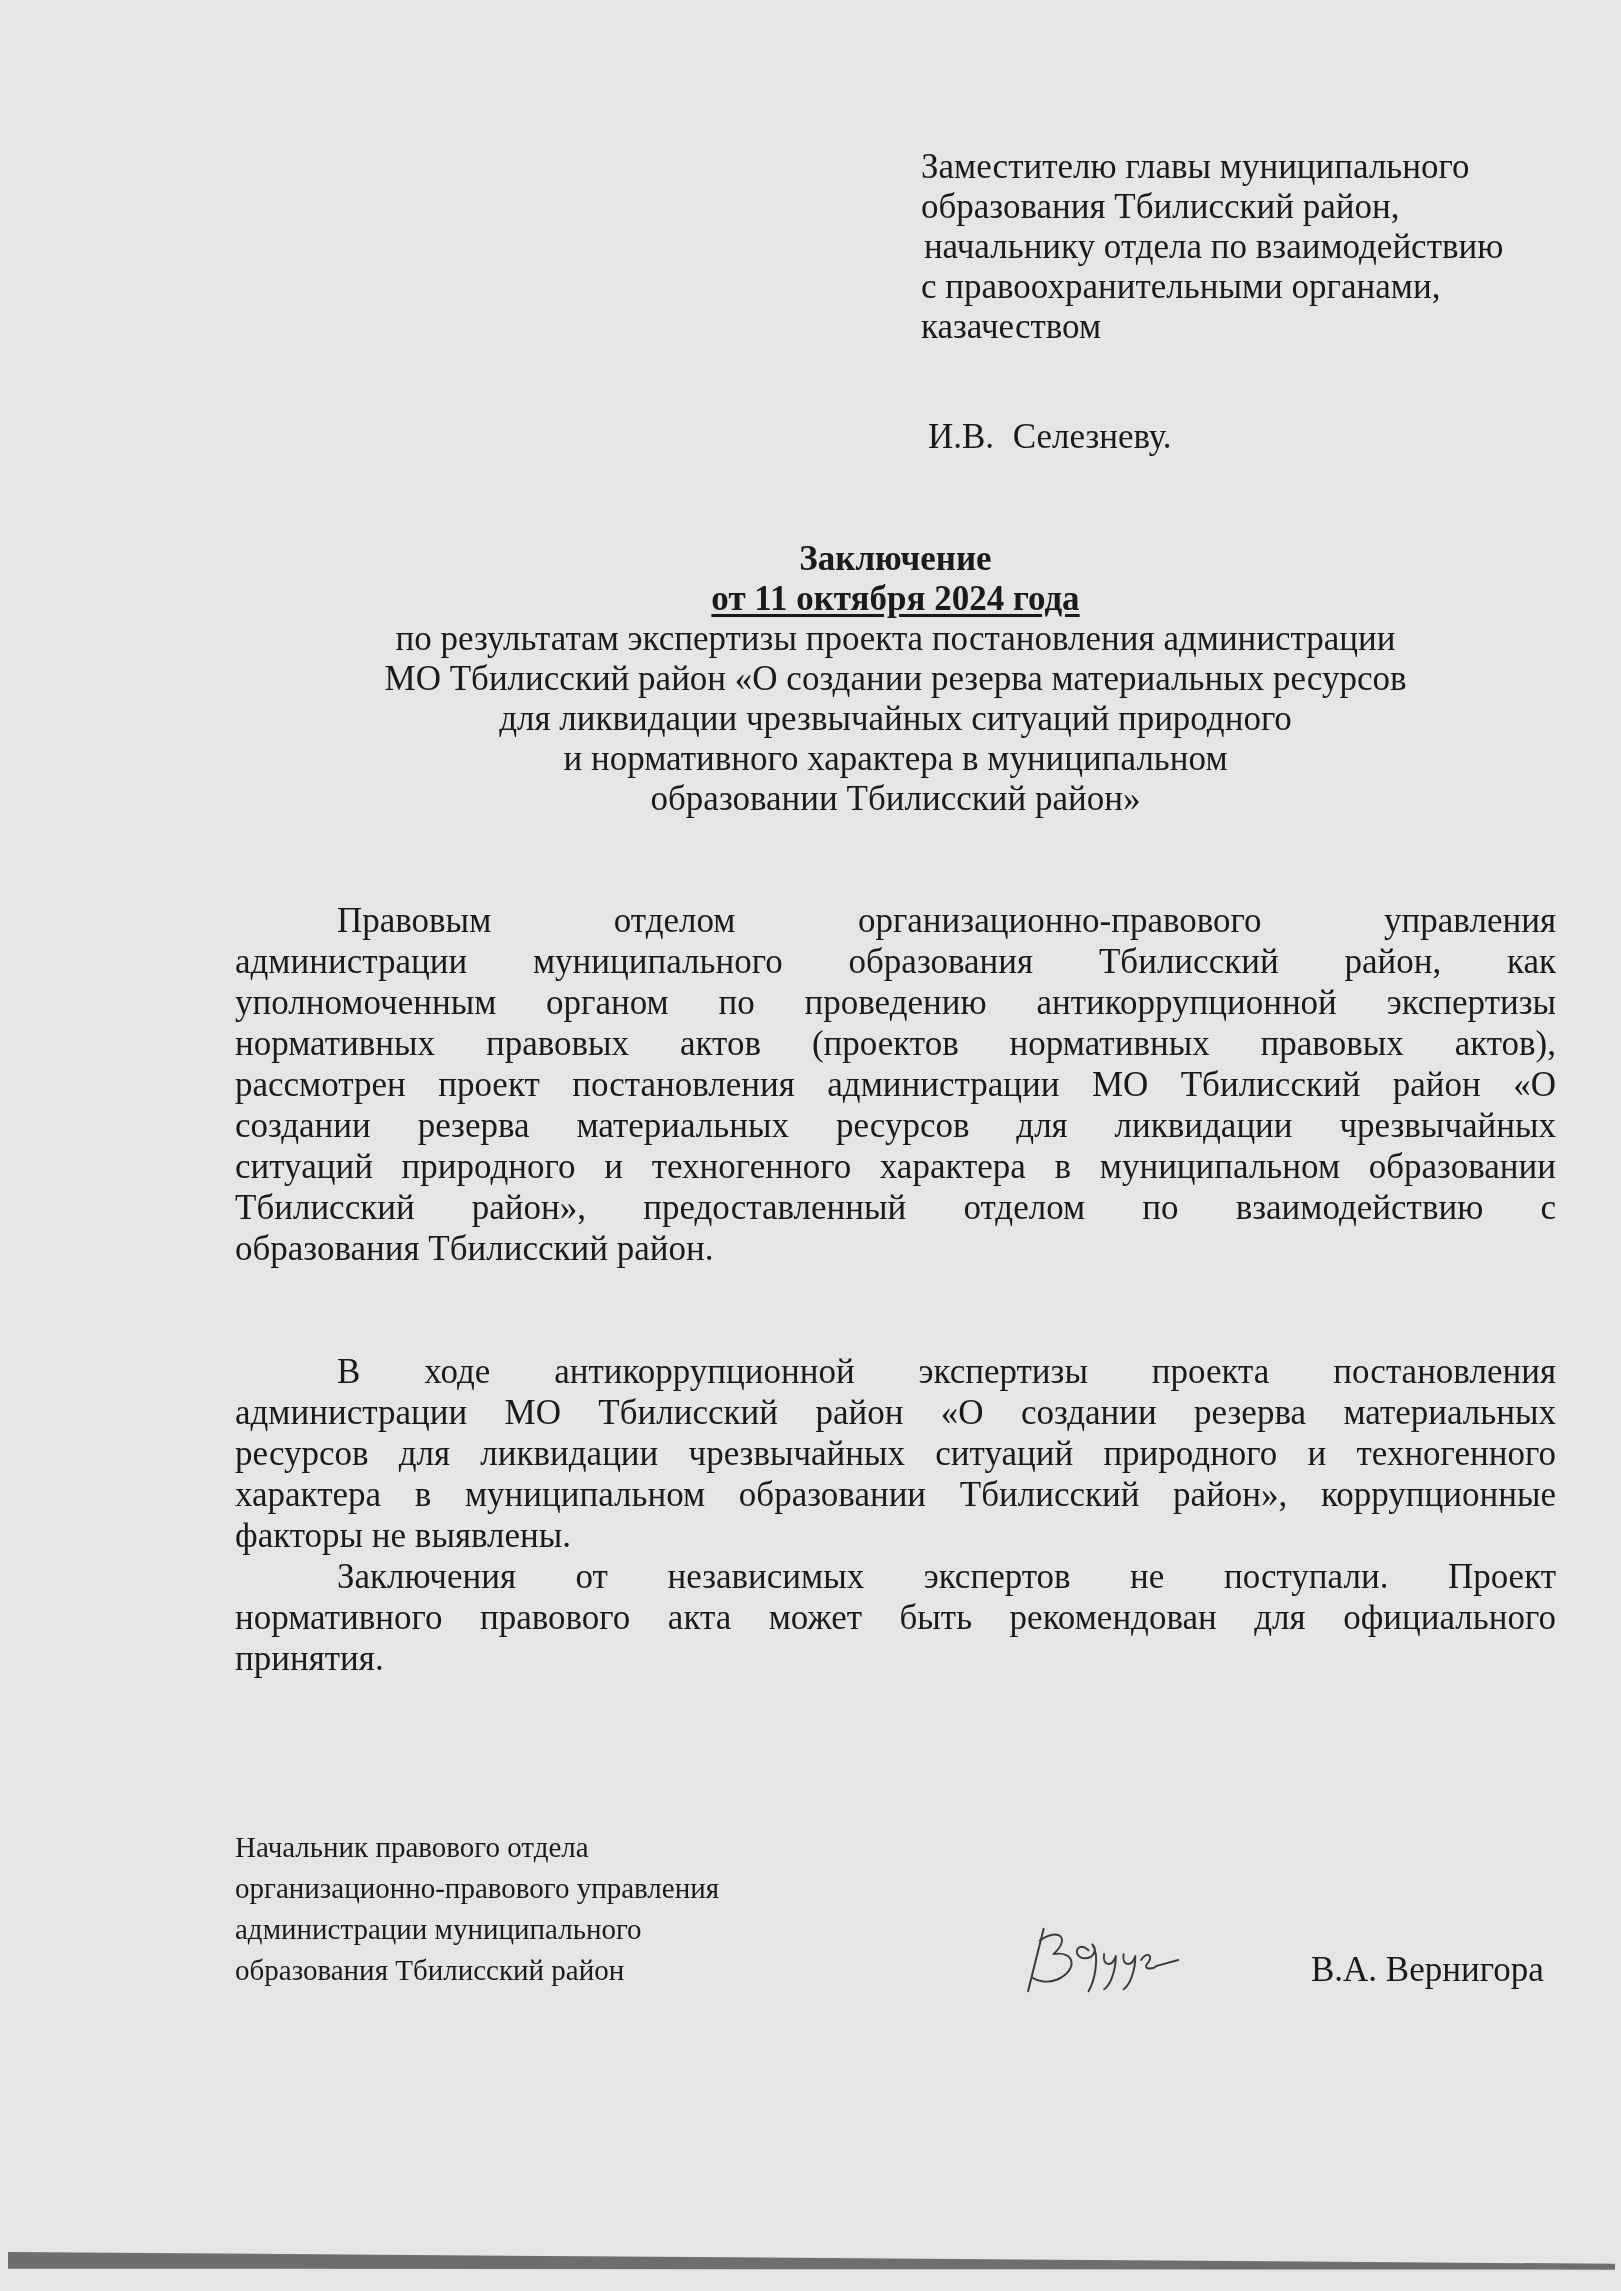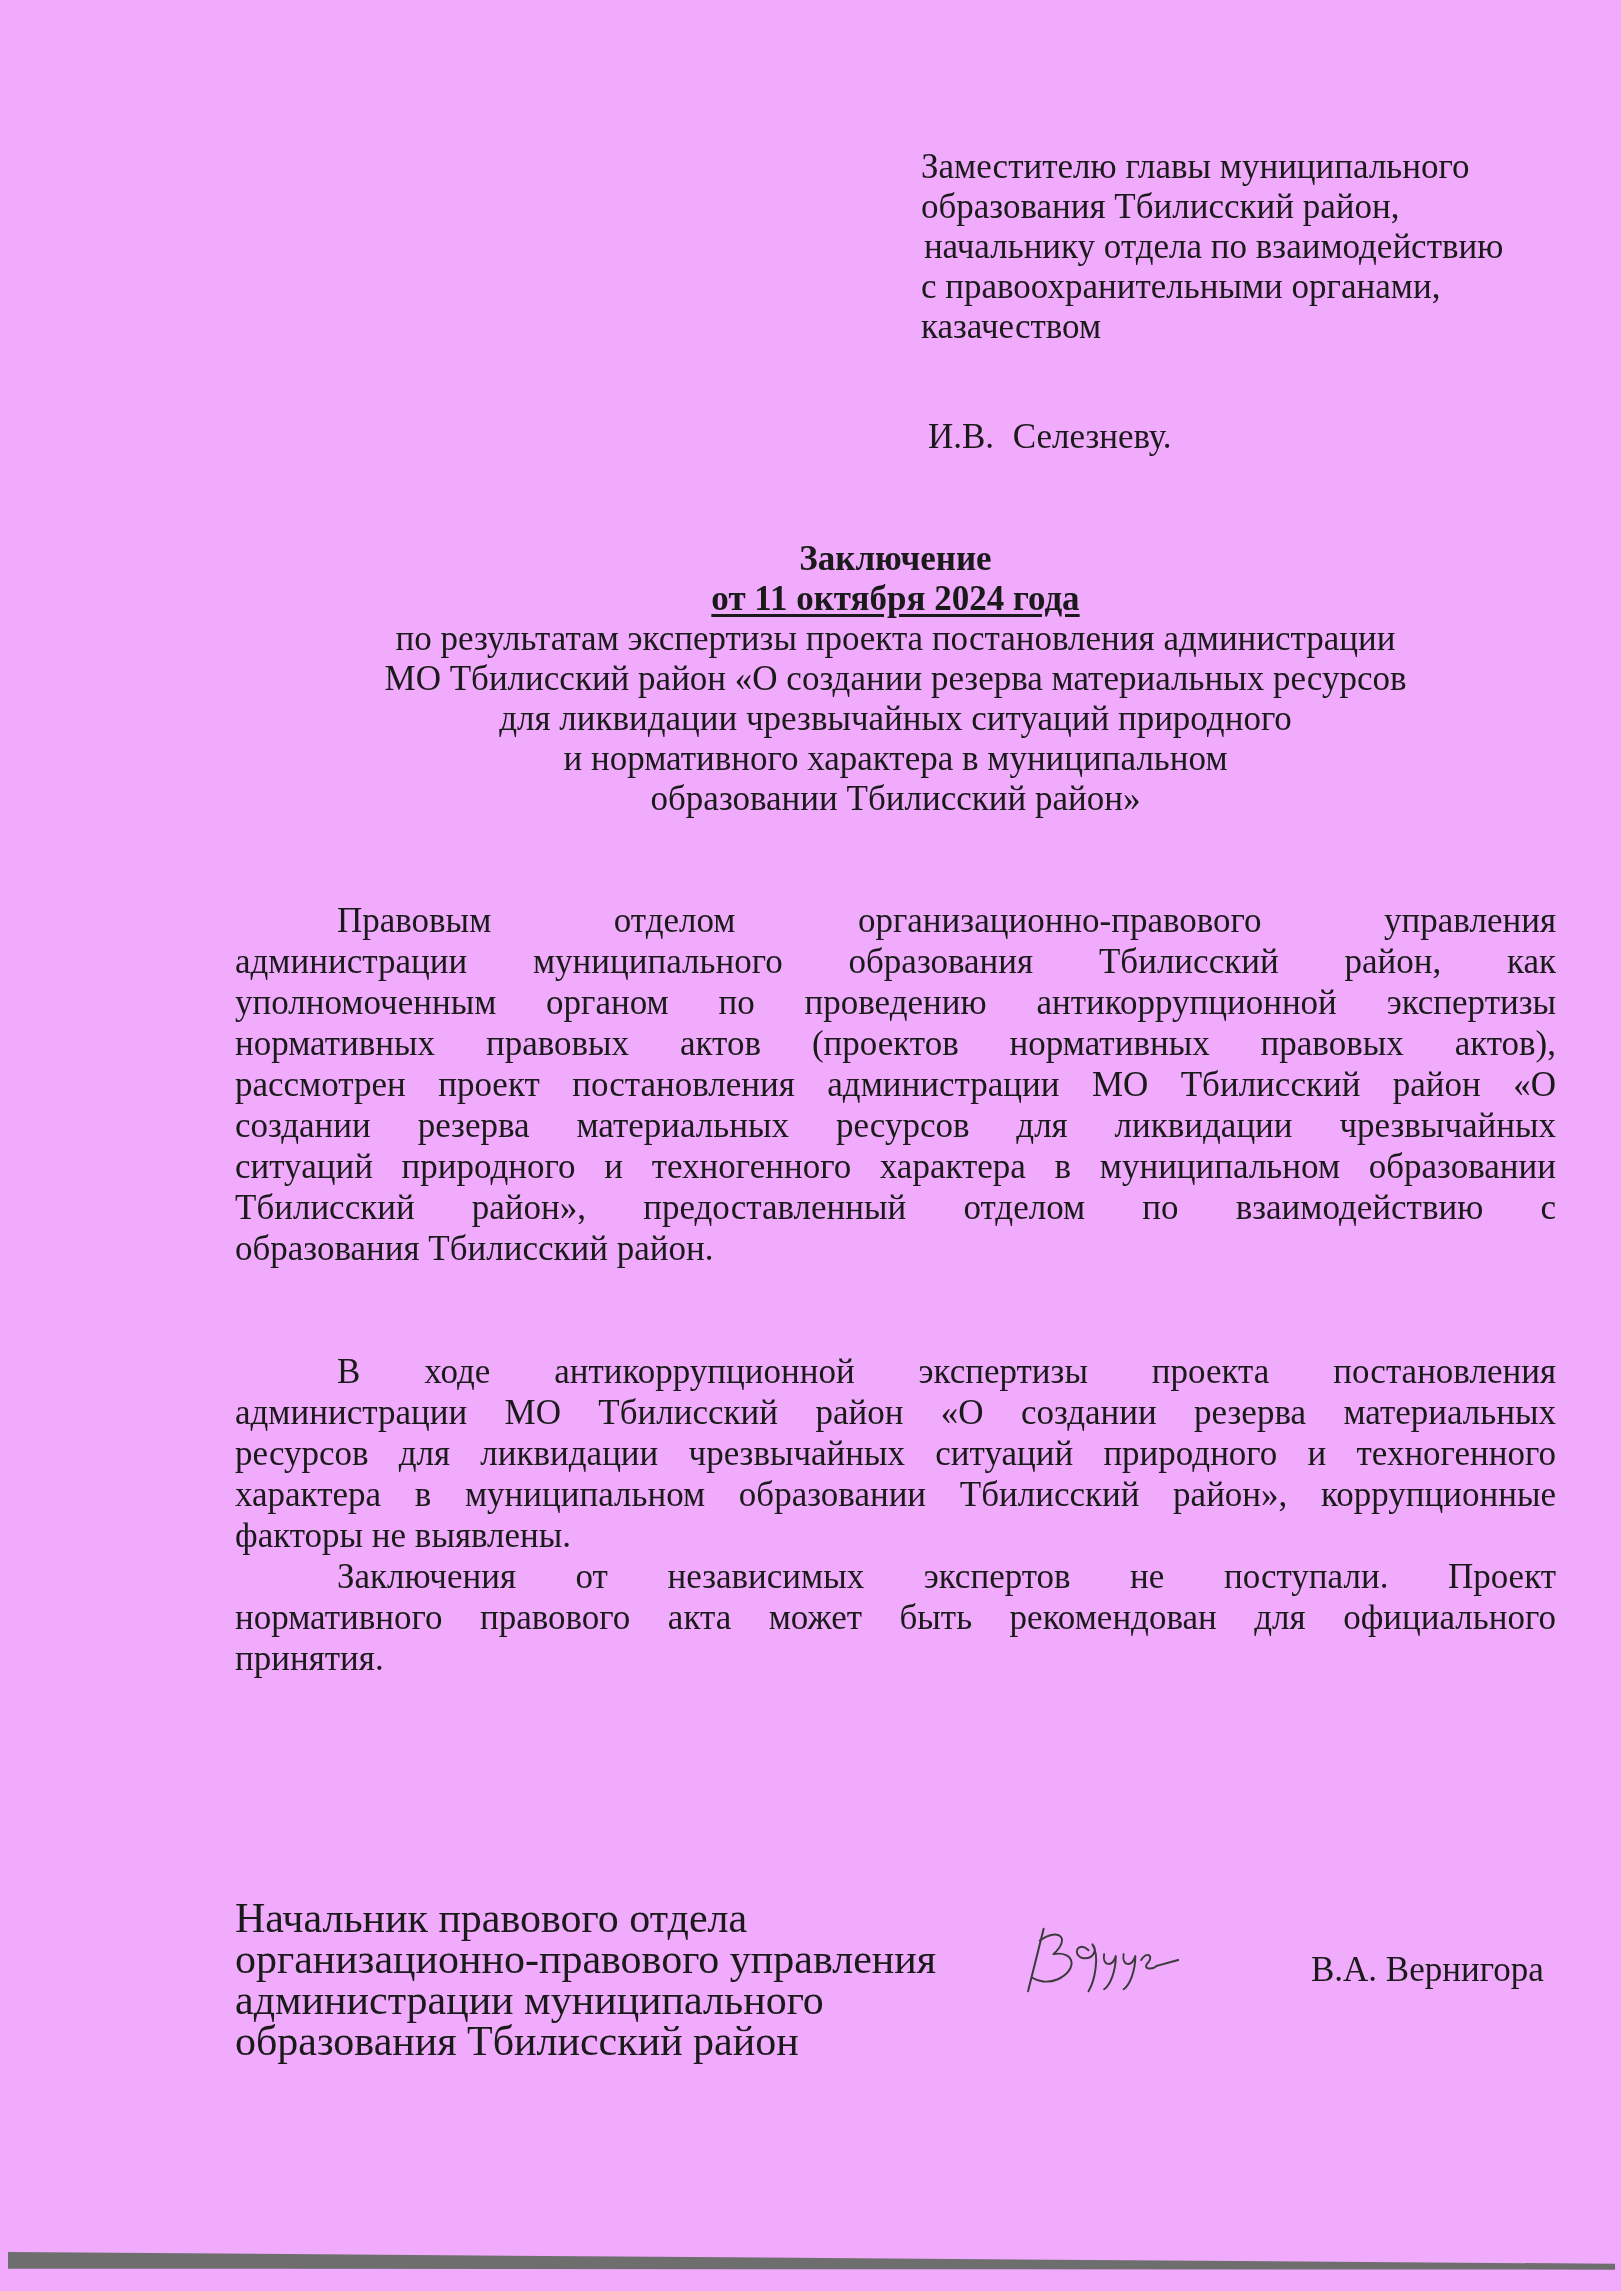--- a/index.html
+++ b/index.html
@@ -5,7 +5,7 @@
   html, body { margin:0; padding:0; background:#ffffff; }
   body { width:1621px; height:2292px; position:relative; overflow:hidden;
          font-family:"Liberation Serif","DejaVu Serif",serif; color:#1a1a1a; }
-  .page { position:absolute; left:0; top:0; width:1621px; height:2292px; background:#f0abfc; }
+  .page { position:absolute; left:0; top:0; width:1621px; height:2292px; background:#e5e5e5; }
 
   .addressee { position:absolute; left:921px; top:147px; width:667px; font-size:35px; line-height:40px; }
   .addressee .ln { display:block; white-space:nowrap; }

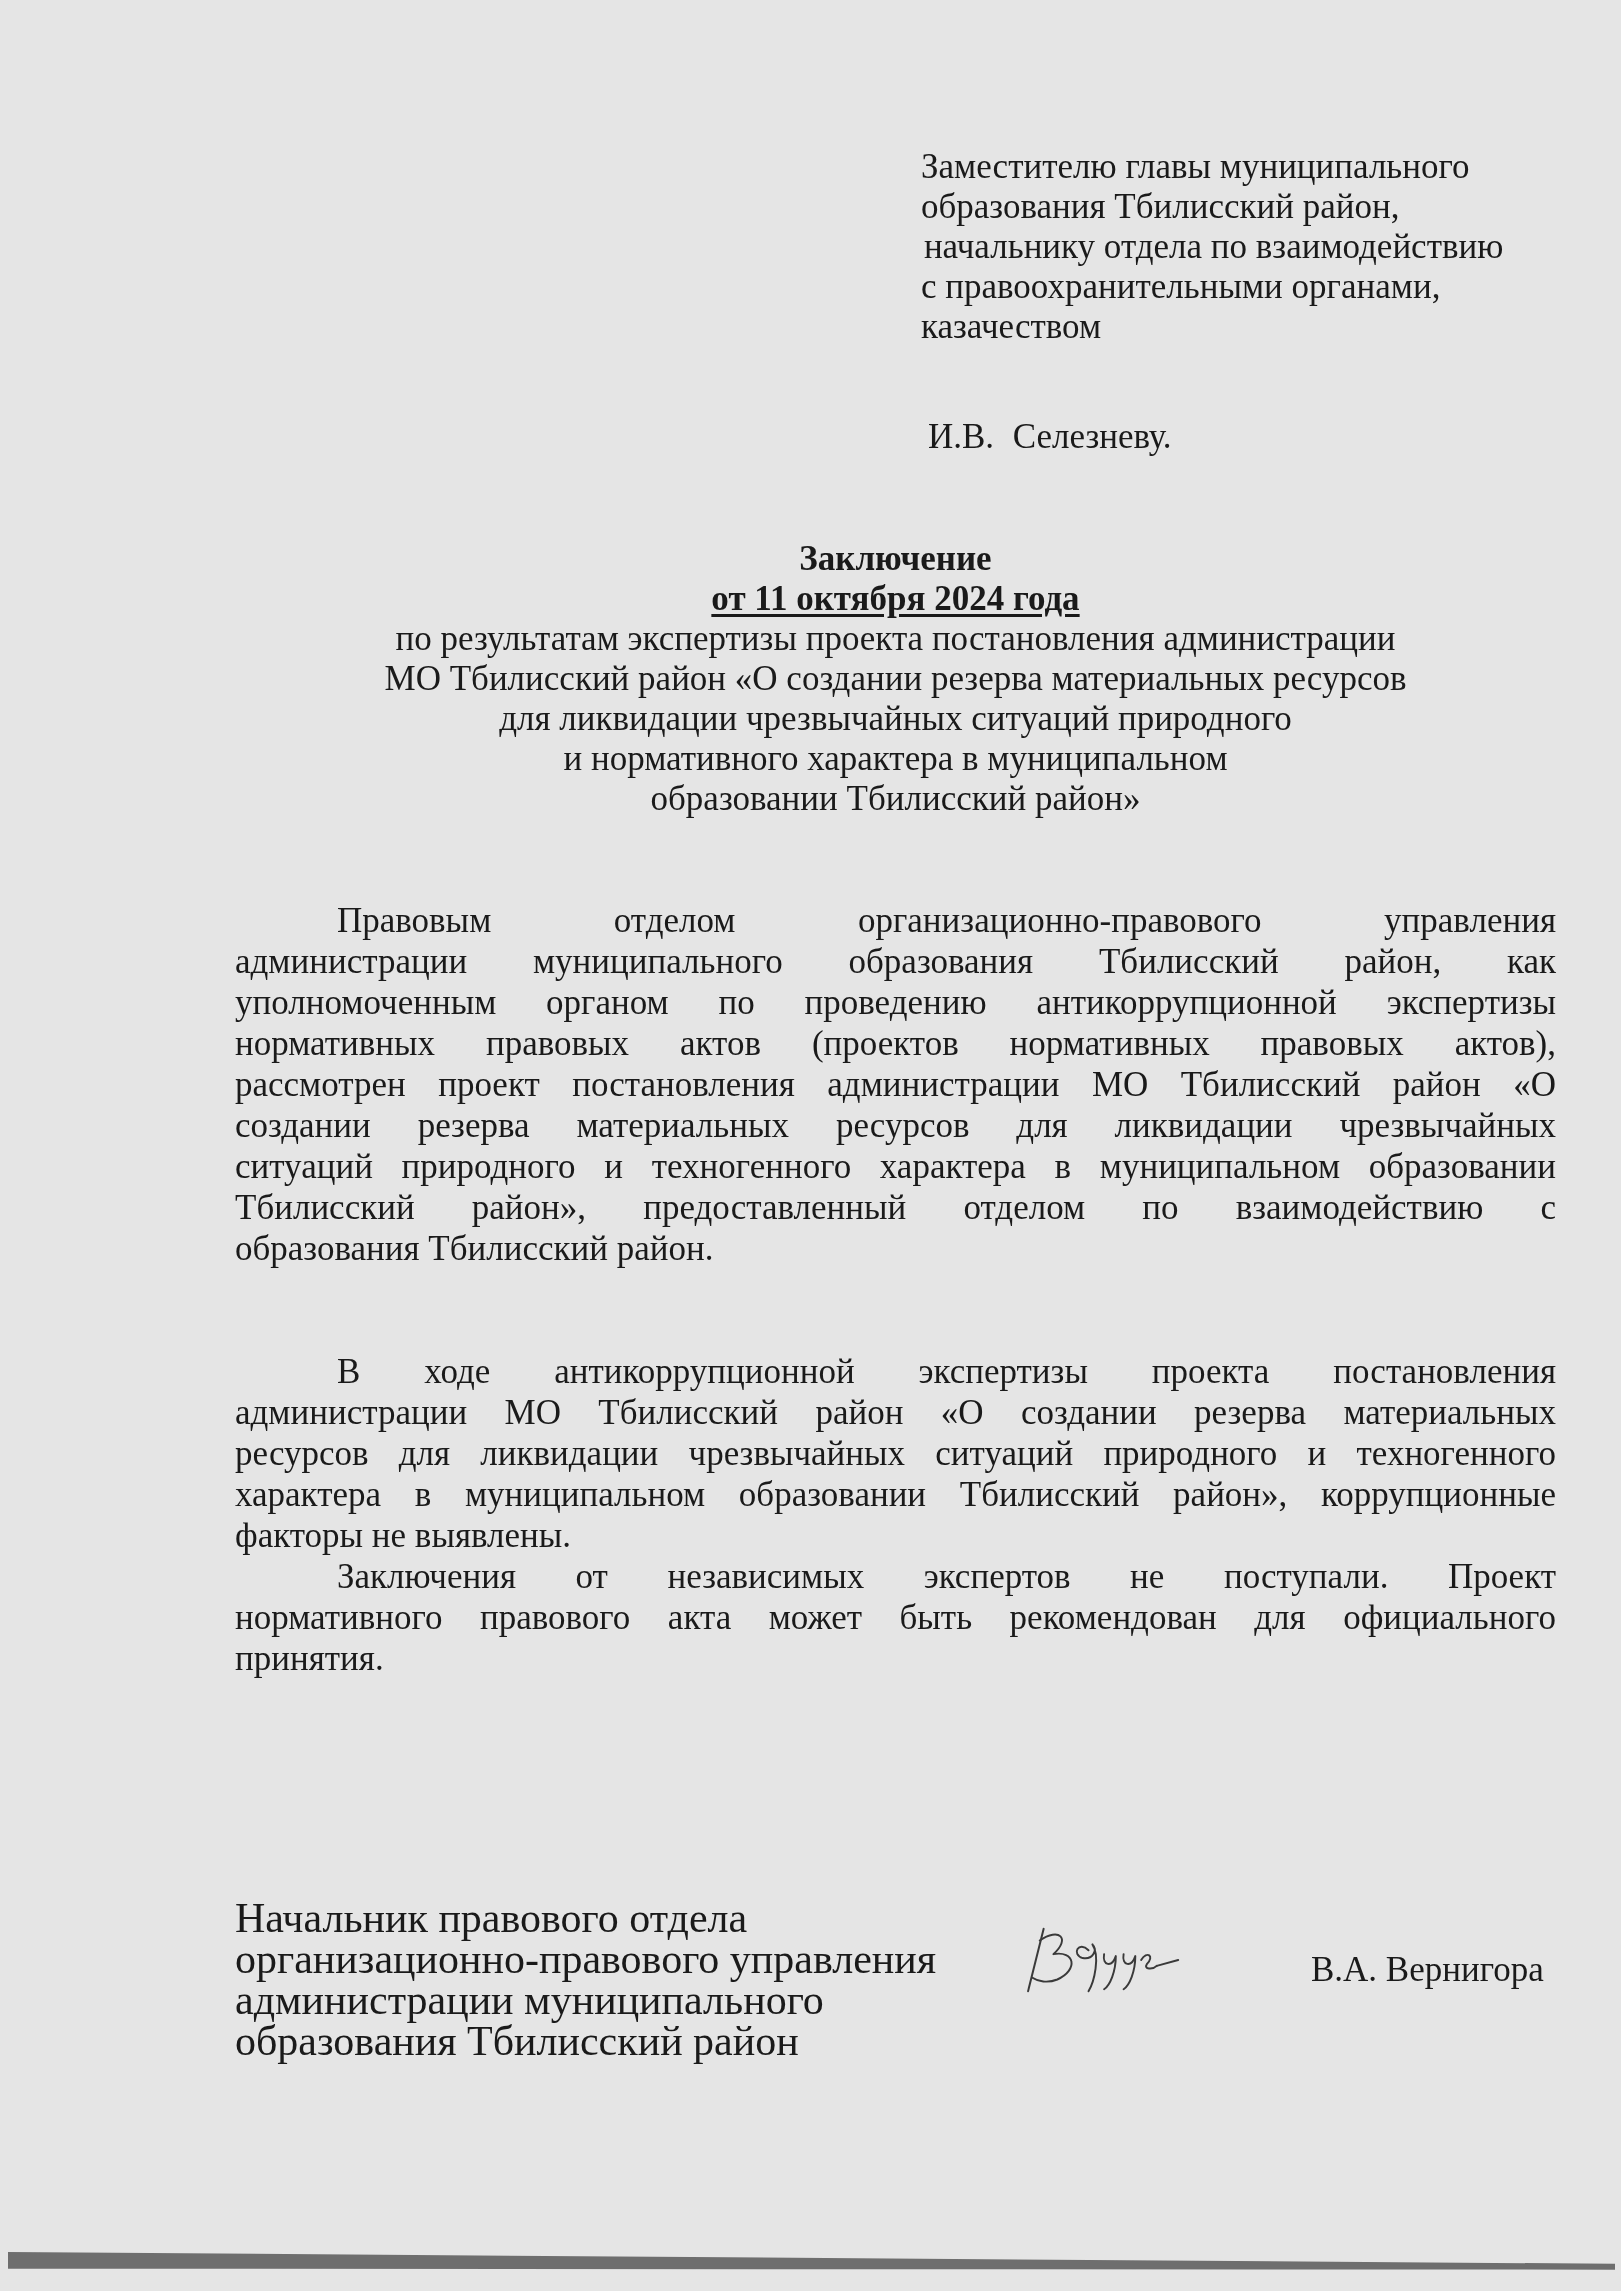--- a/index.html
+++ b/index.html
@@ -25,7 +25,7 @@
   .p2 { top:1351px; }
   .p3 { top:1556px; }
 
-  .sig { position:absolute; left:235px; top:1898px; font-size:42px; line-height:41px; }
+  .sig { position:absolute; left:235px; top:1827px; font-size:29px; line-height:41px; }
   .sig .ln { display:block; white-space:nowrap; }
   .sig-name { position:absolute; left:1311px; top:1950px; font-size:35px; line-height:40px; white-space:nowrap; }
   .signature { position:absolute; left:1010px; top:1921px; width:196px; height:78px; }

